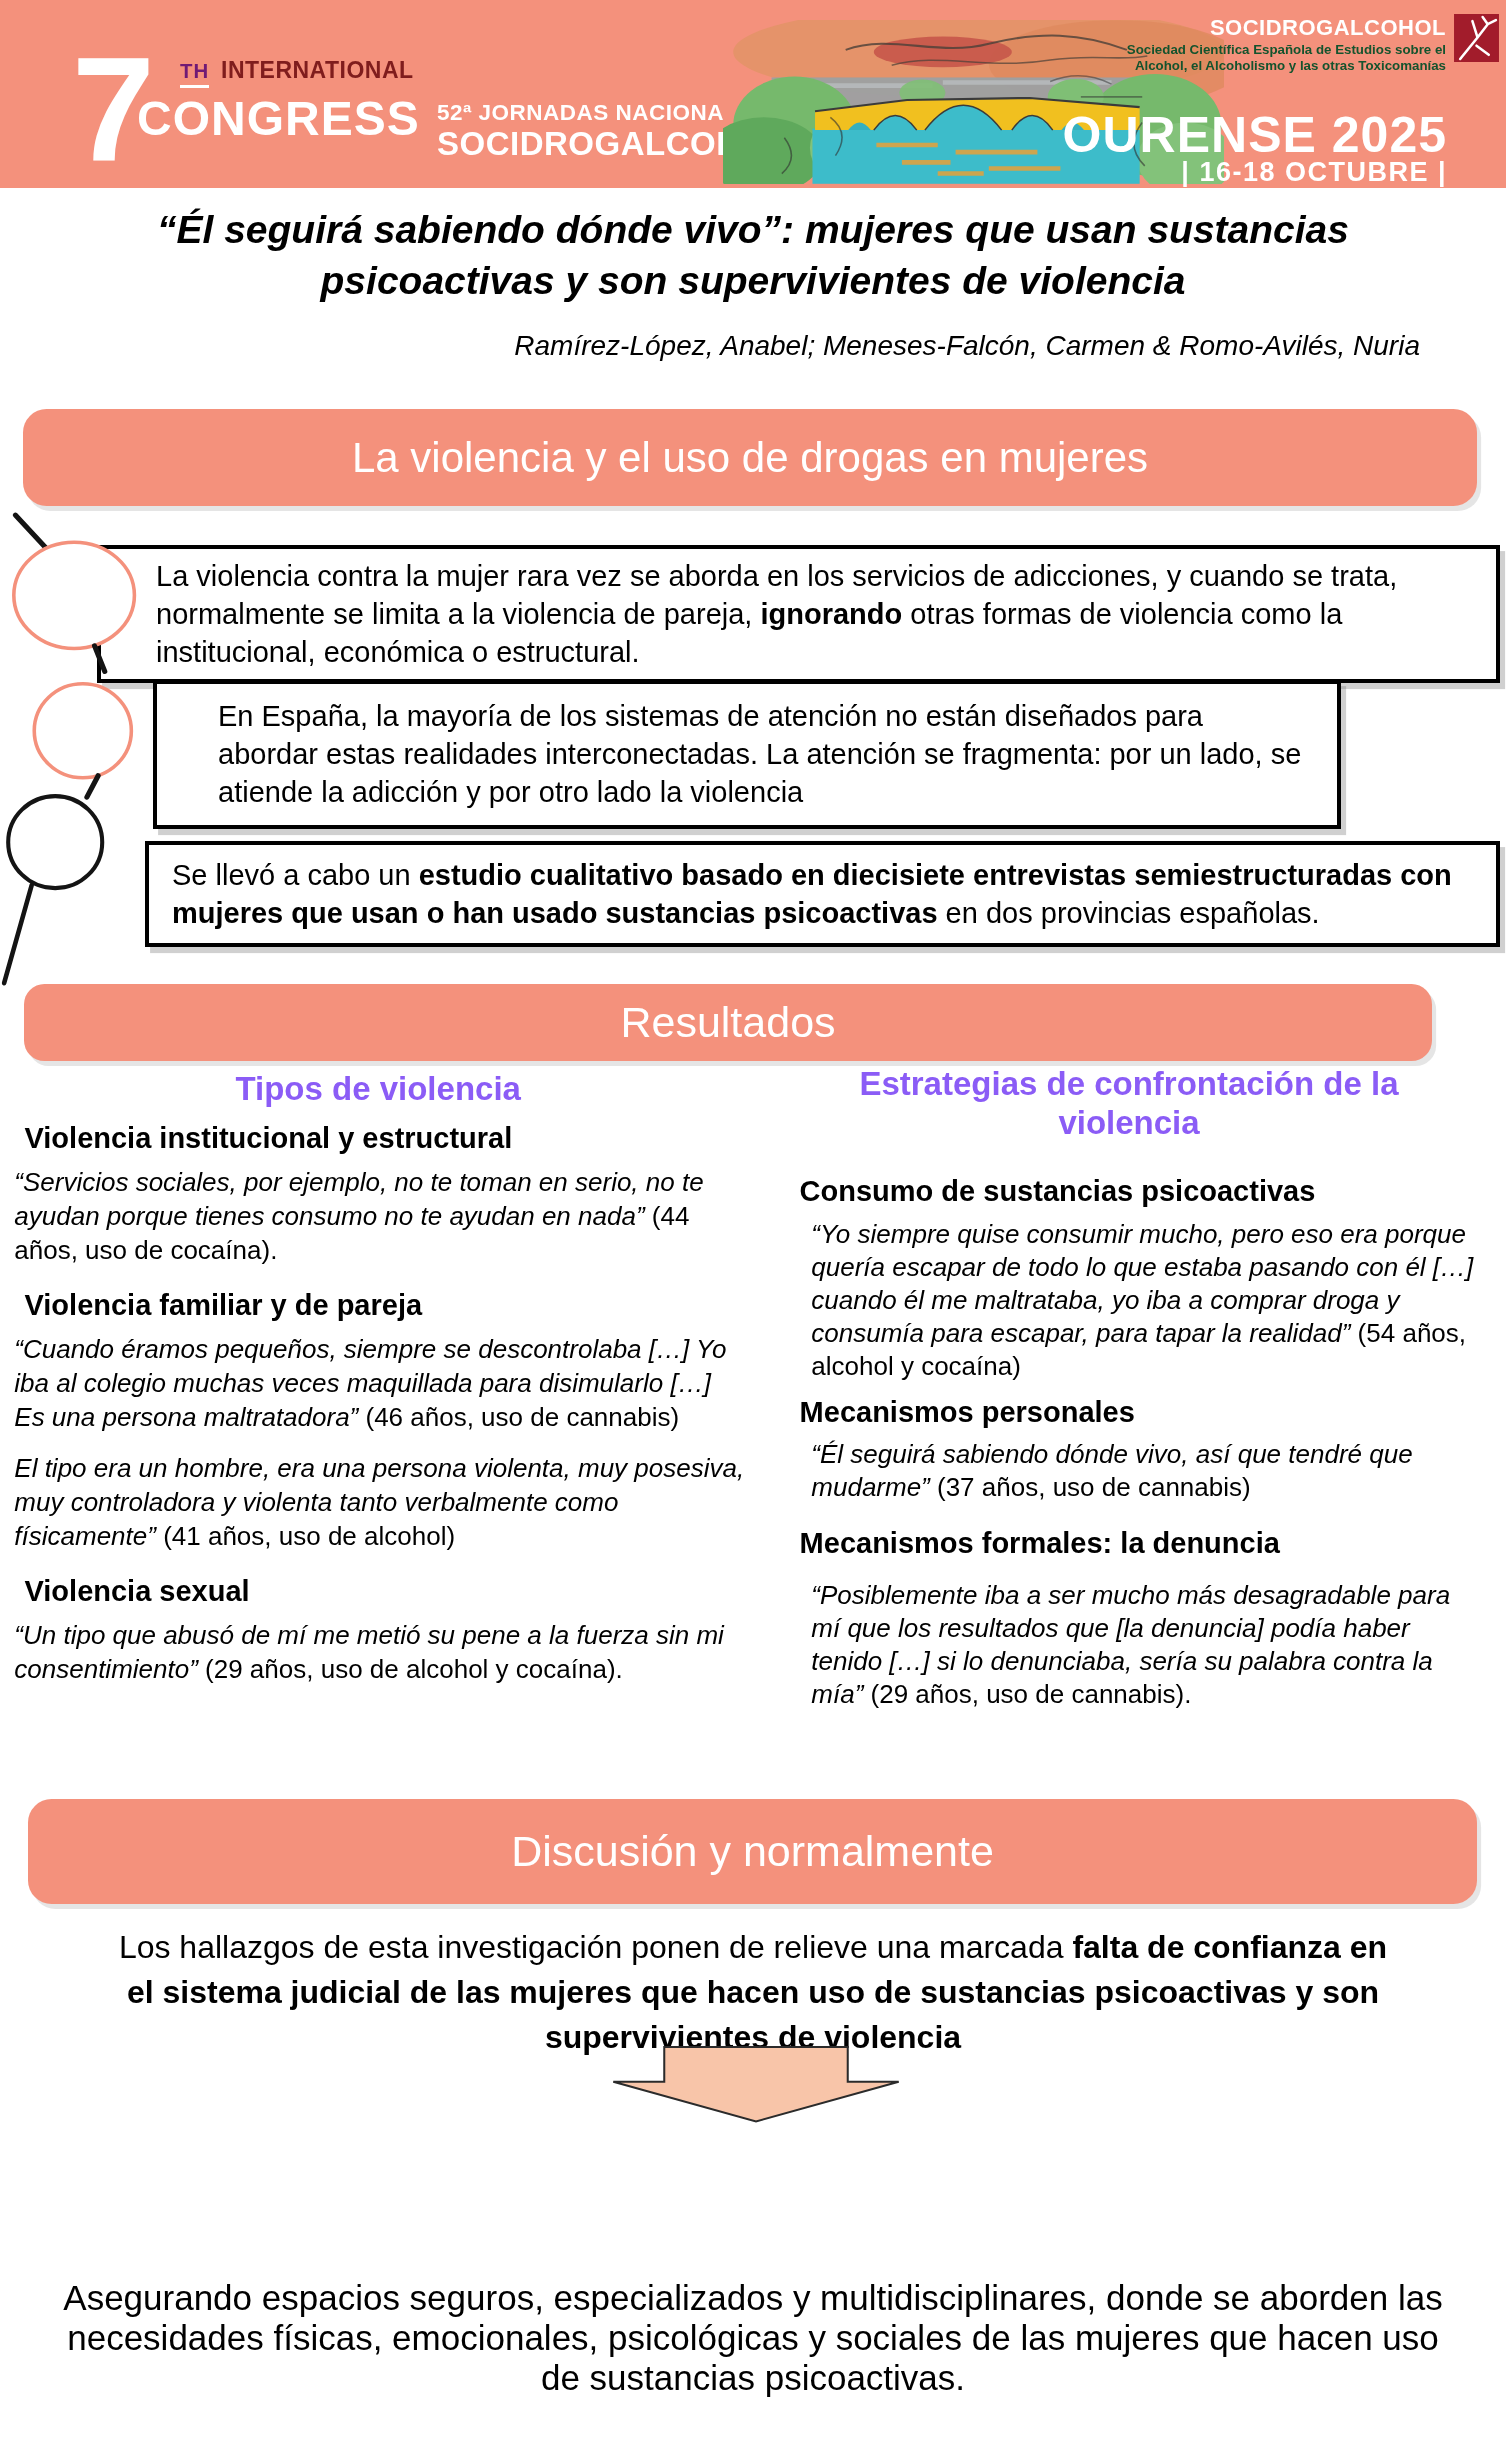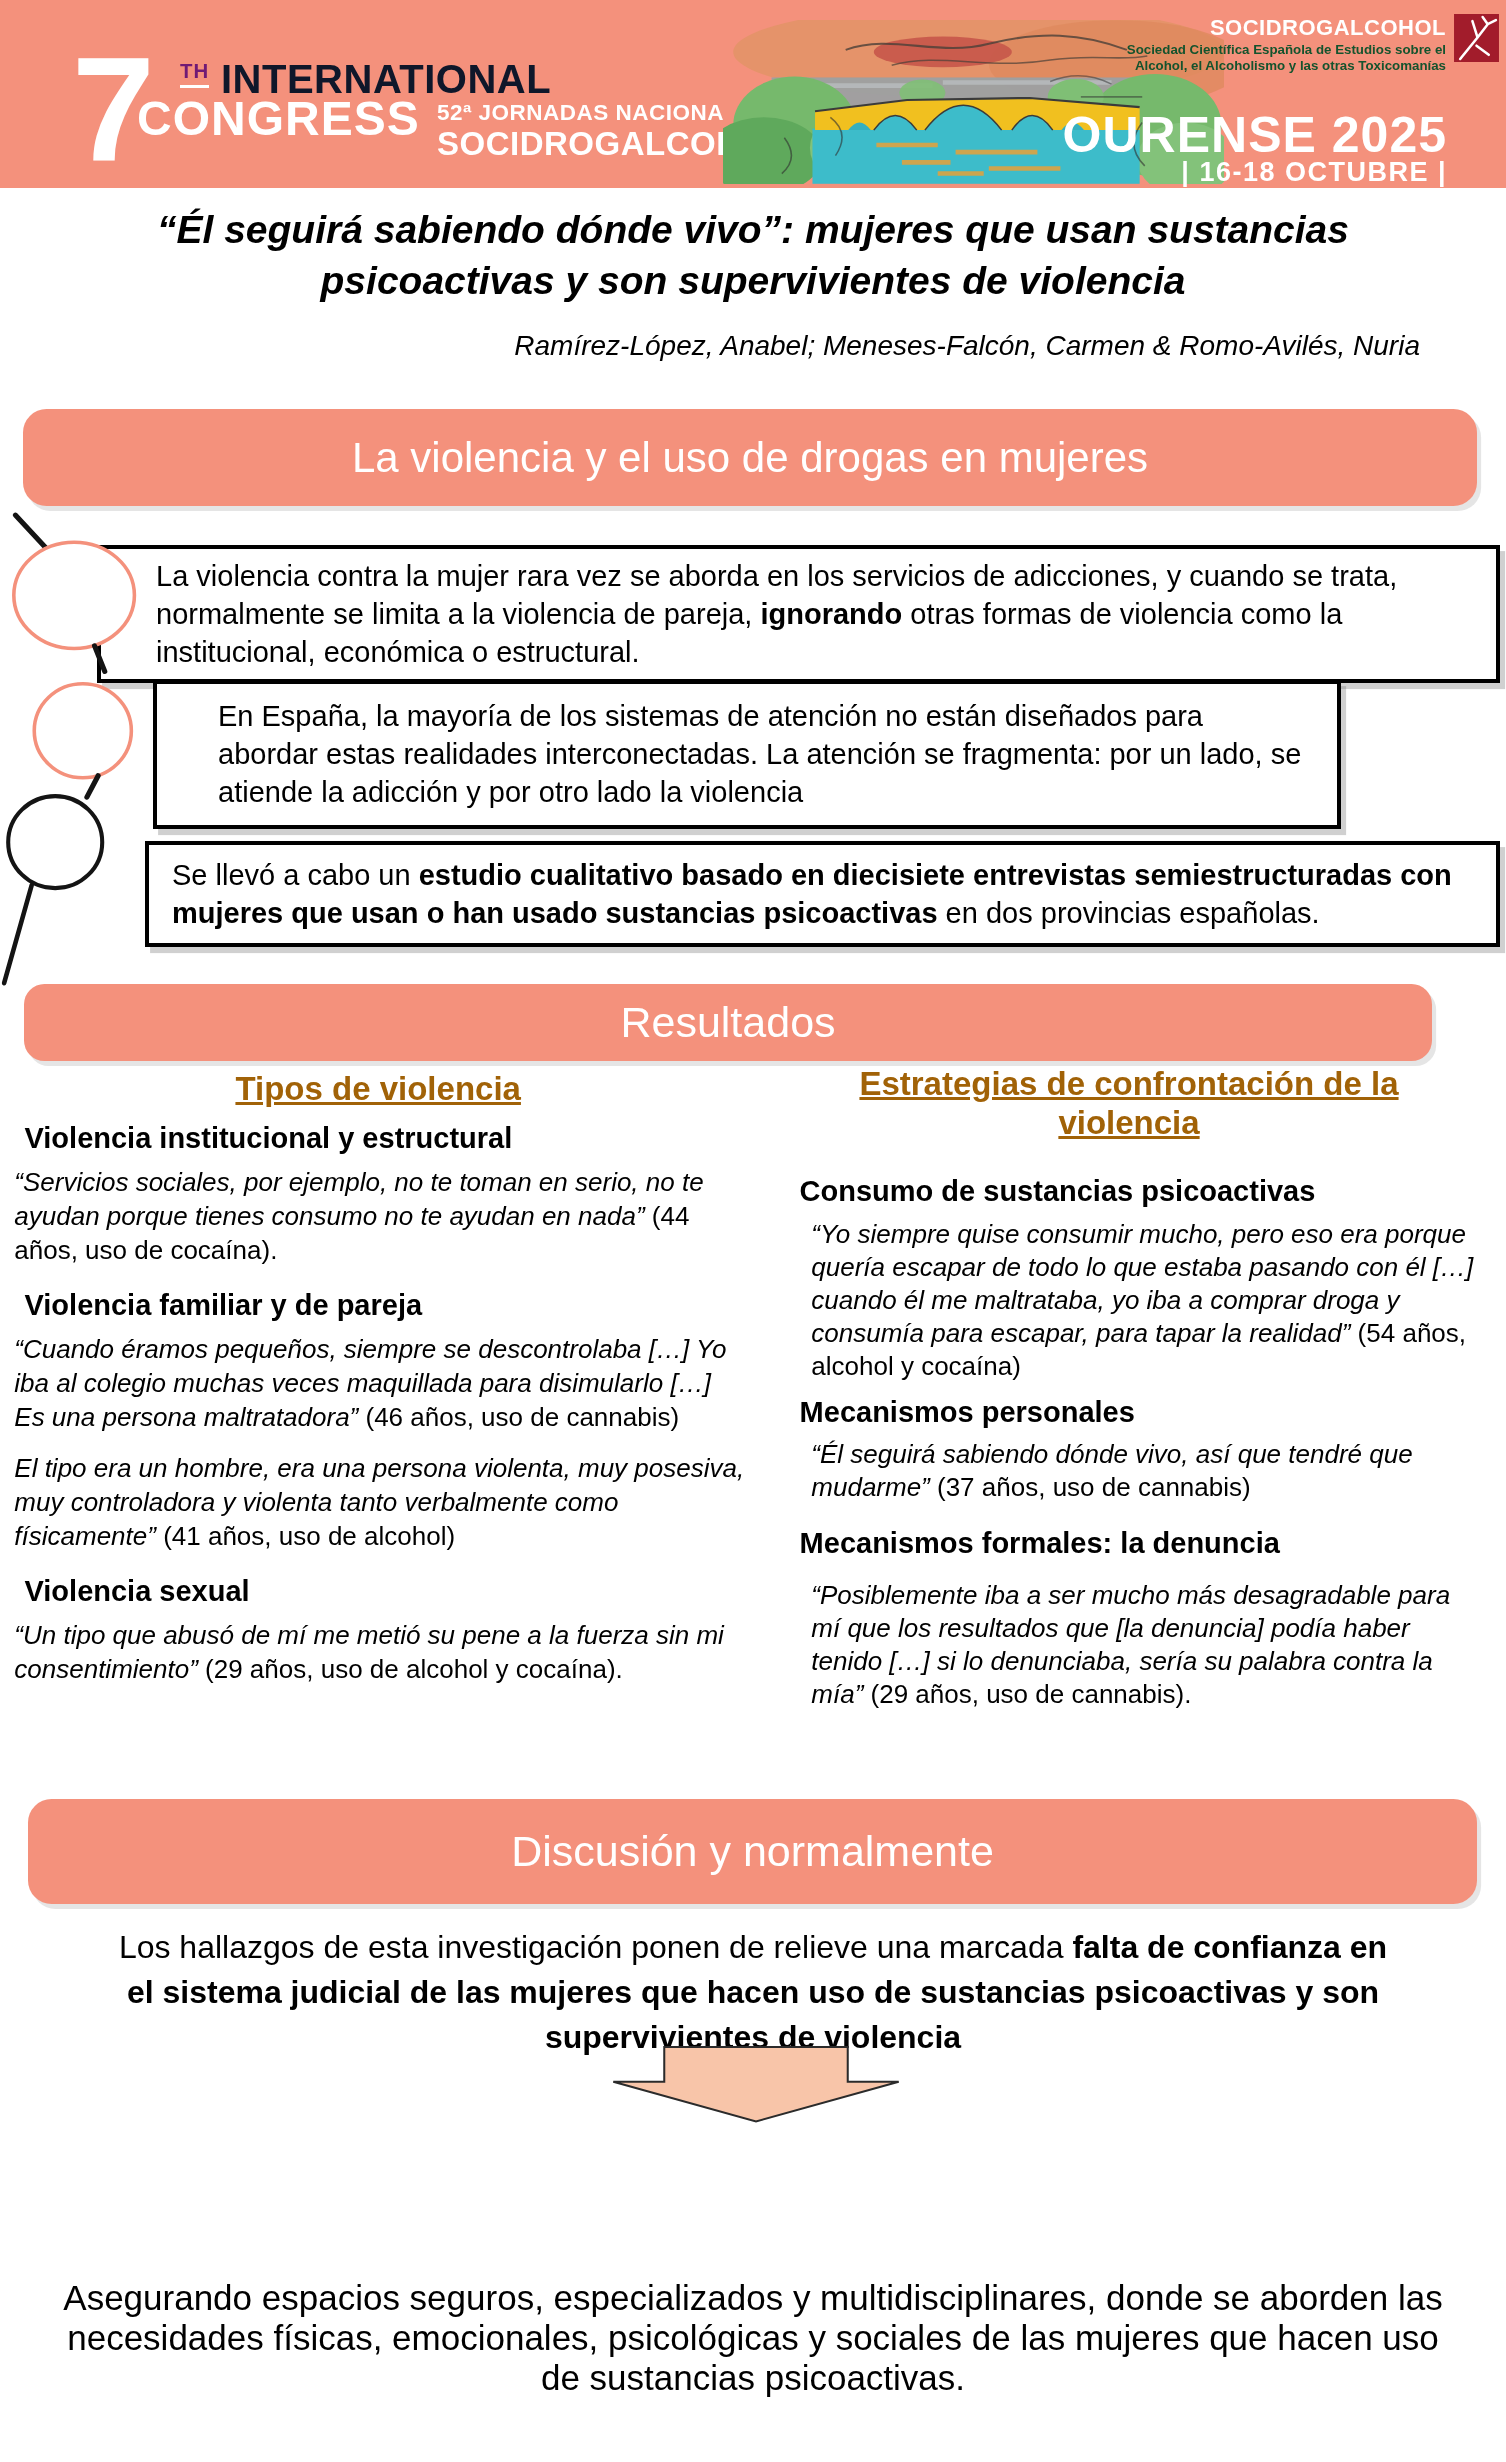--- a/index.html
+++ b/index.html
@@ -12,7 +12,7 @@
   #header{left:0;top:0;width:1506px;height:188px;background:#F4917C;}
   #brand-seven{left:72px;top:49px;font-size:149px;line-height:0.82;font-weight:bold;color:#fff;}
   #brand-th{left:180px;top:60px;font-size:20.4px;font-weight:bold;color:#701a75;border-bottom:3.6px solid #fff;padding-bottom:2px;letter-spacing:1px;}
-  #brand-int{left:221px;top:57px;font-size:40px;font-weight:bold;color:#0f172a;letter-spacing:0.5px;}
+  #brand-int{left:221px;top:57px;font-size:23px;font-weight:bold;color:#7f1d1d;letter-spacing:0.5px;}
   #brand-cong{left:137px;top:95px;font-size:48px;font-weight:bold;color:#fff;letter-spacing:1px;line-height:1;}
   #jornadas1{left:437px;top:100px;font-size:22.5px;font-weight:bold;color:#fff;letter-spacing:0.5px;}
   #jornadas2{left:437px;top:125px;font-size:33px;font-weight:bold;color:#fff;letter-spacing:0.5px;}

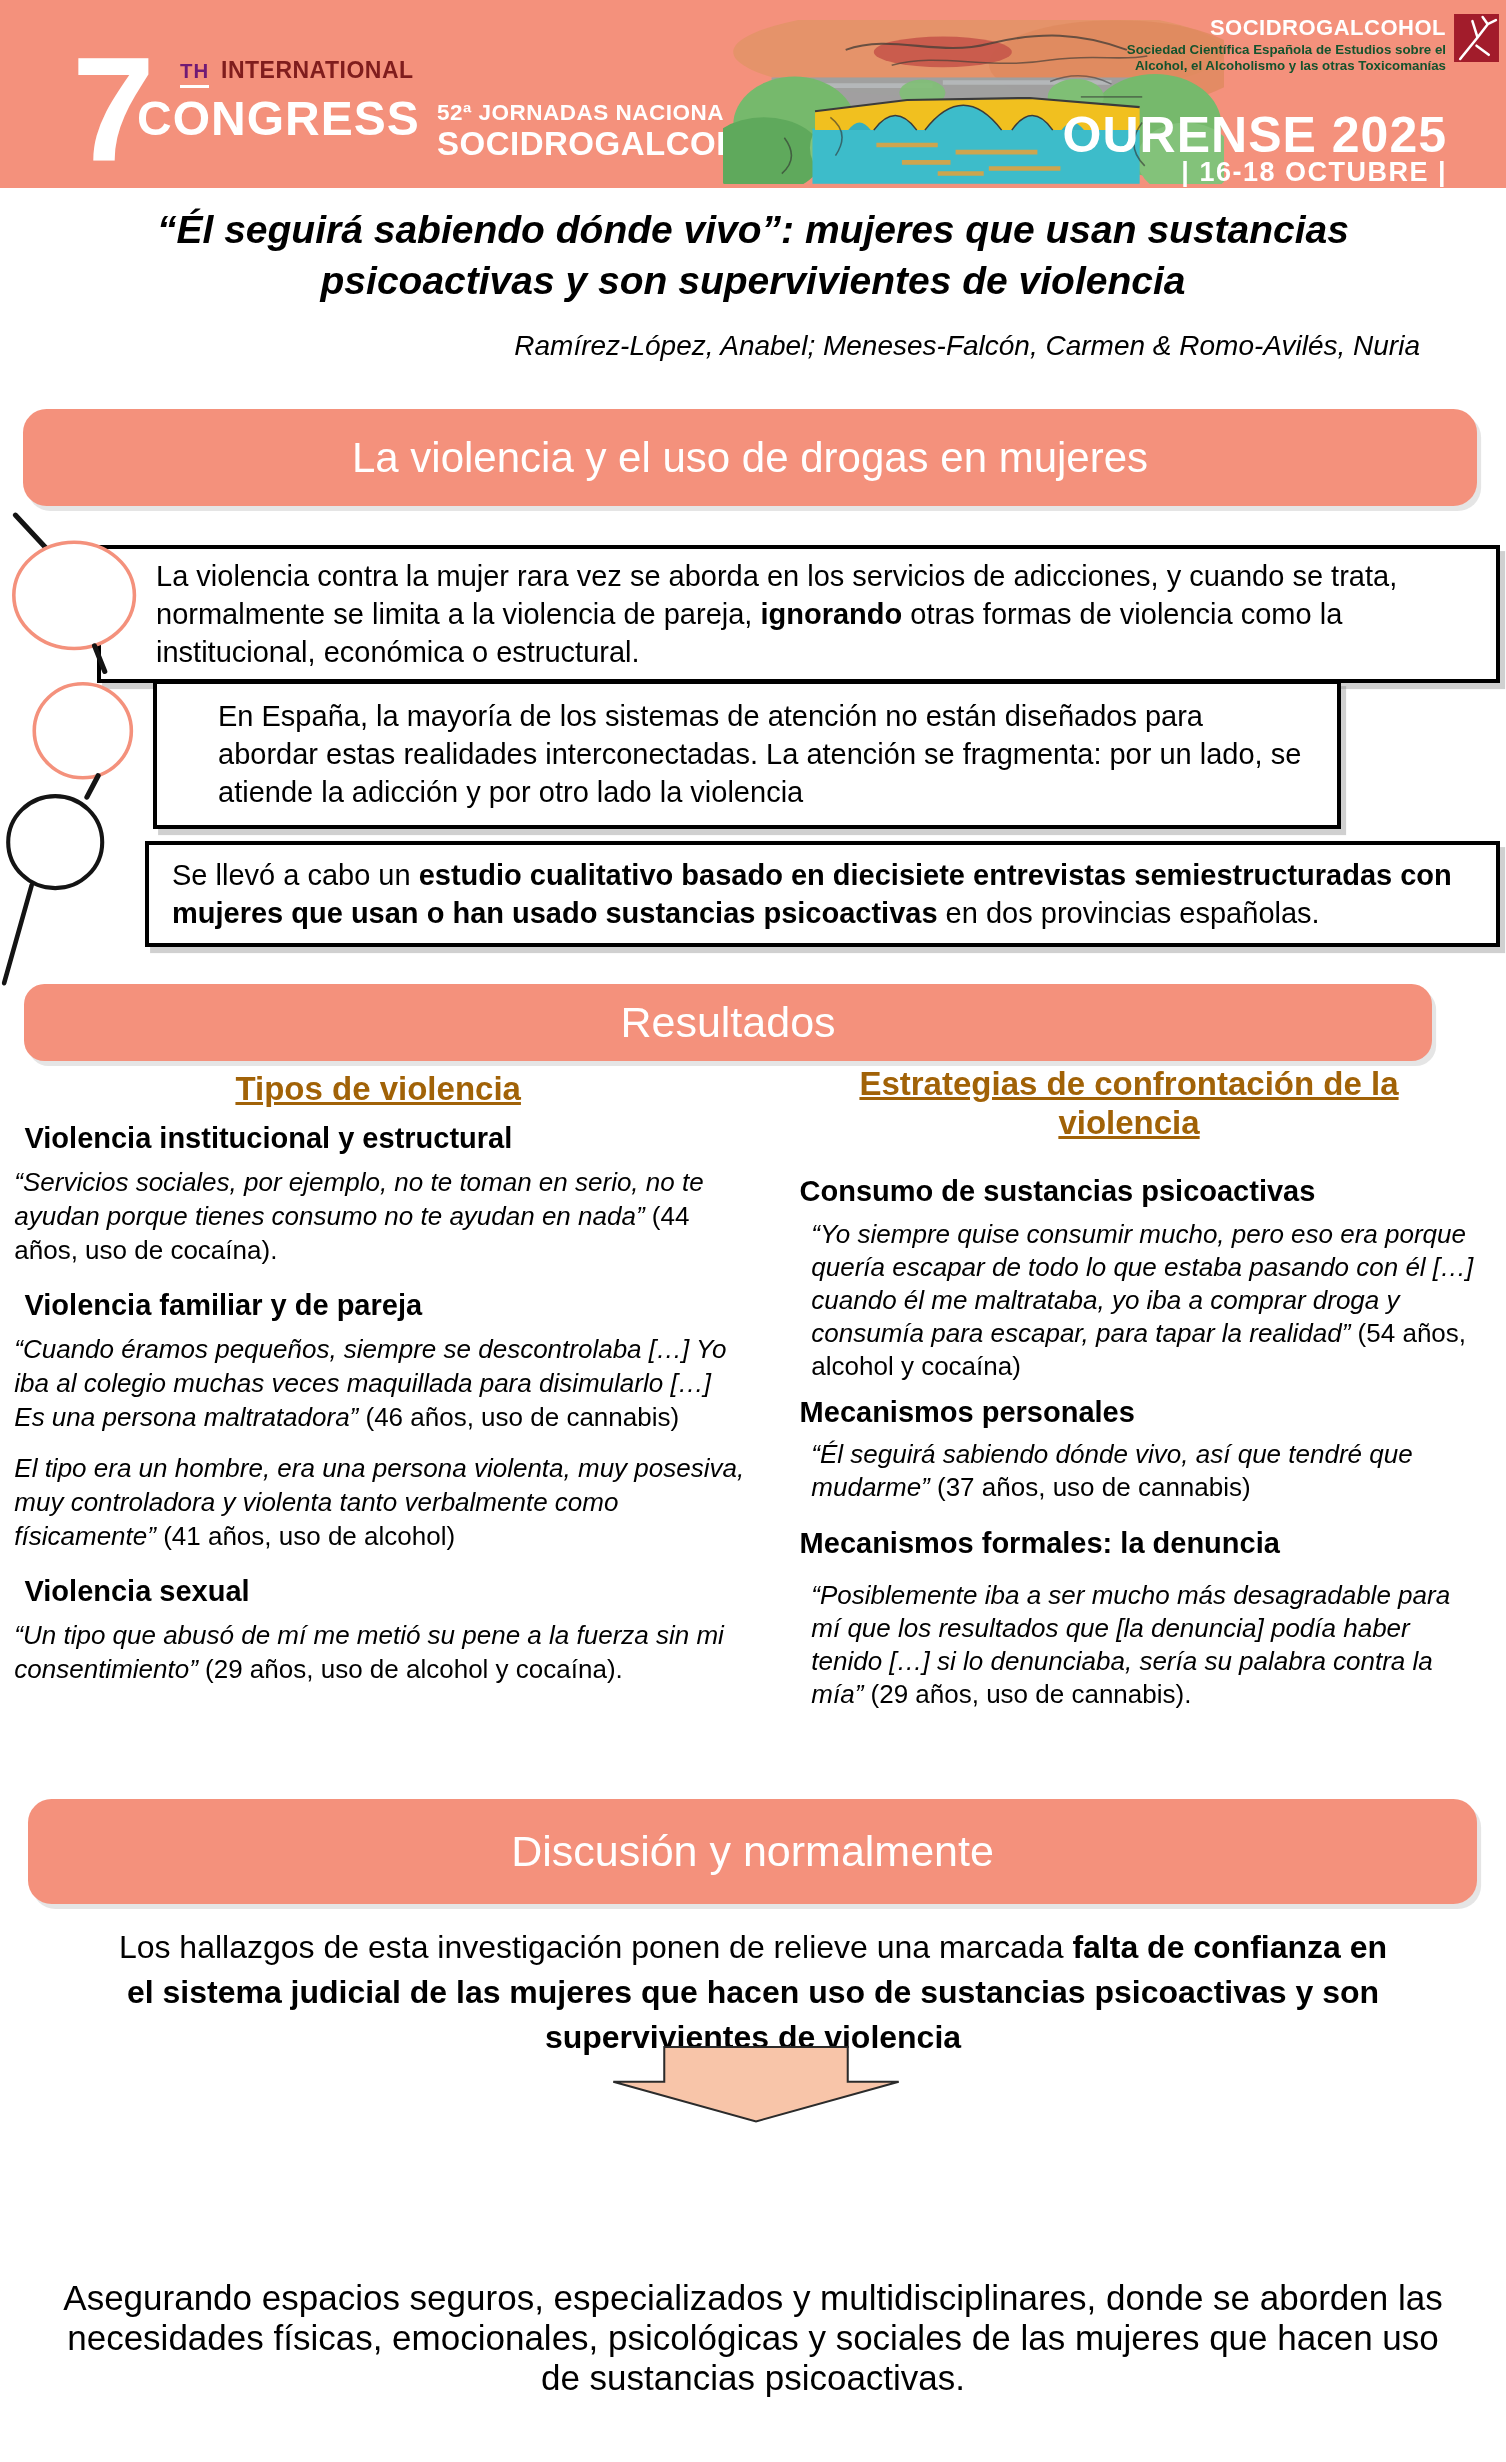--- a/index.html
+++ b/index.html
@@ -39,7 +39,7 @@
   
   #chain{left:0;top:0;z-index:2;pointer-events:none;}
   
-  .col-heading{font-size:33px;font-weight:bold;color:#a16207;text-align:center;line-height:39px;text-decoration:underline;}
+  .col-heading{font-size:33px;font-weight:bold;color:#8b5cf6;text-align:center;line-height:39px;}
   #heading-tipos{left:10.2px;top:1069px;width:736px;}
   #heading-estrategias{left:812px;top:1064px;width:634px;}
   .col{font-size:26px;}

